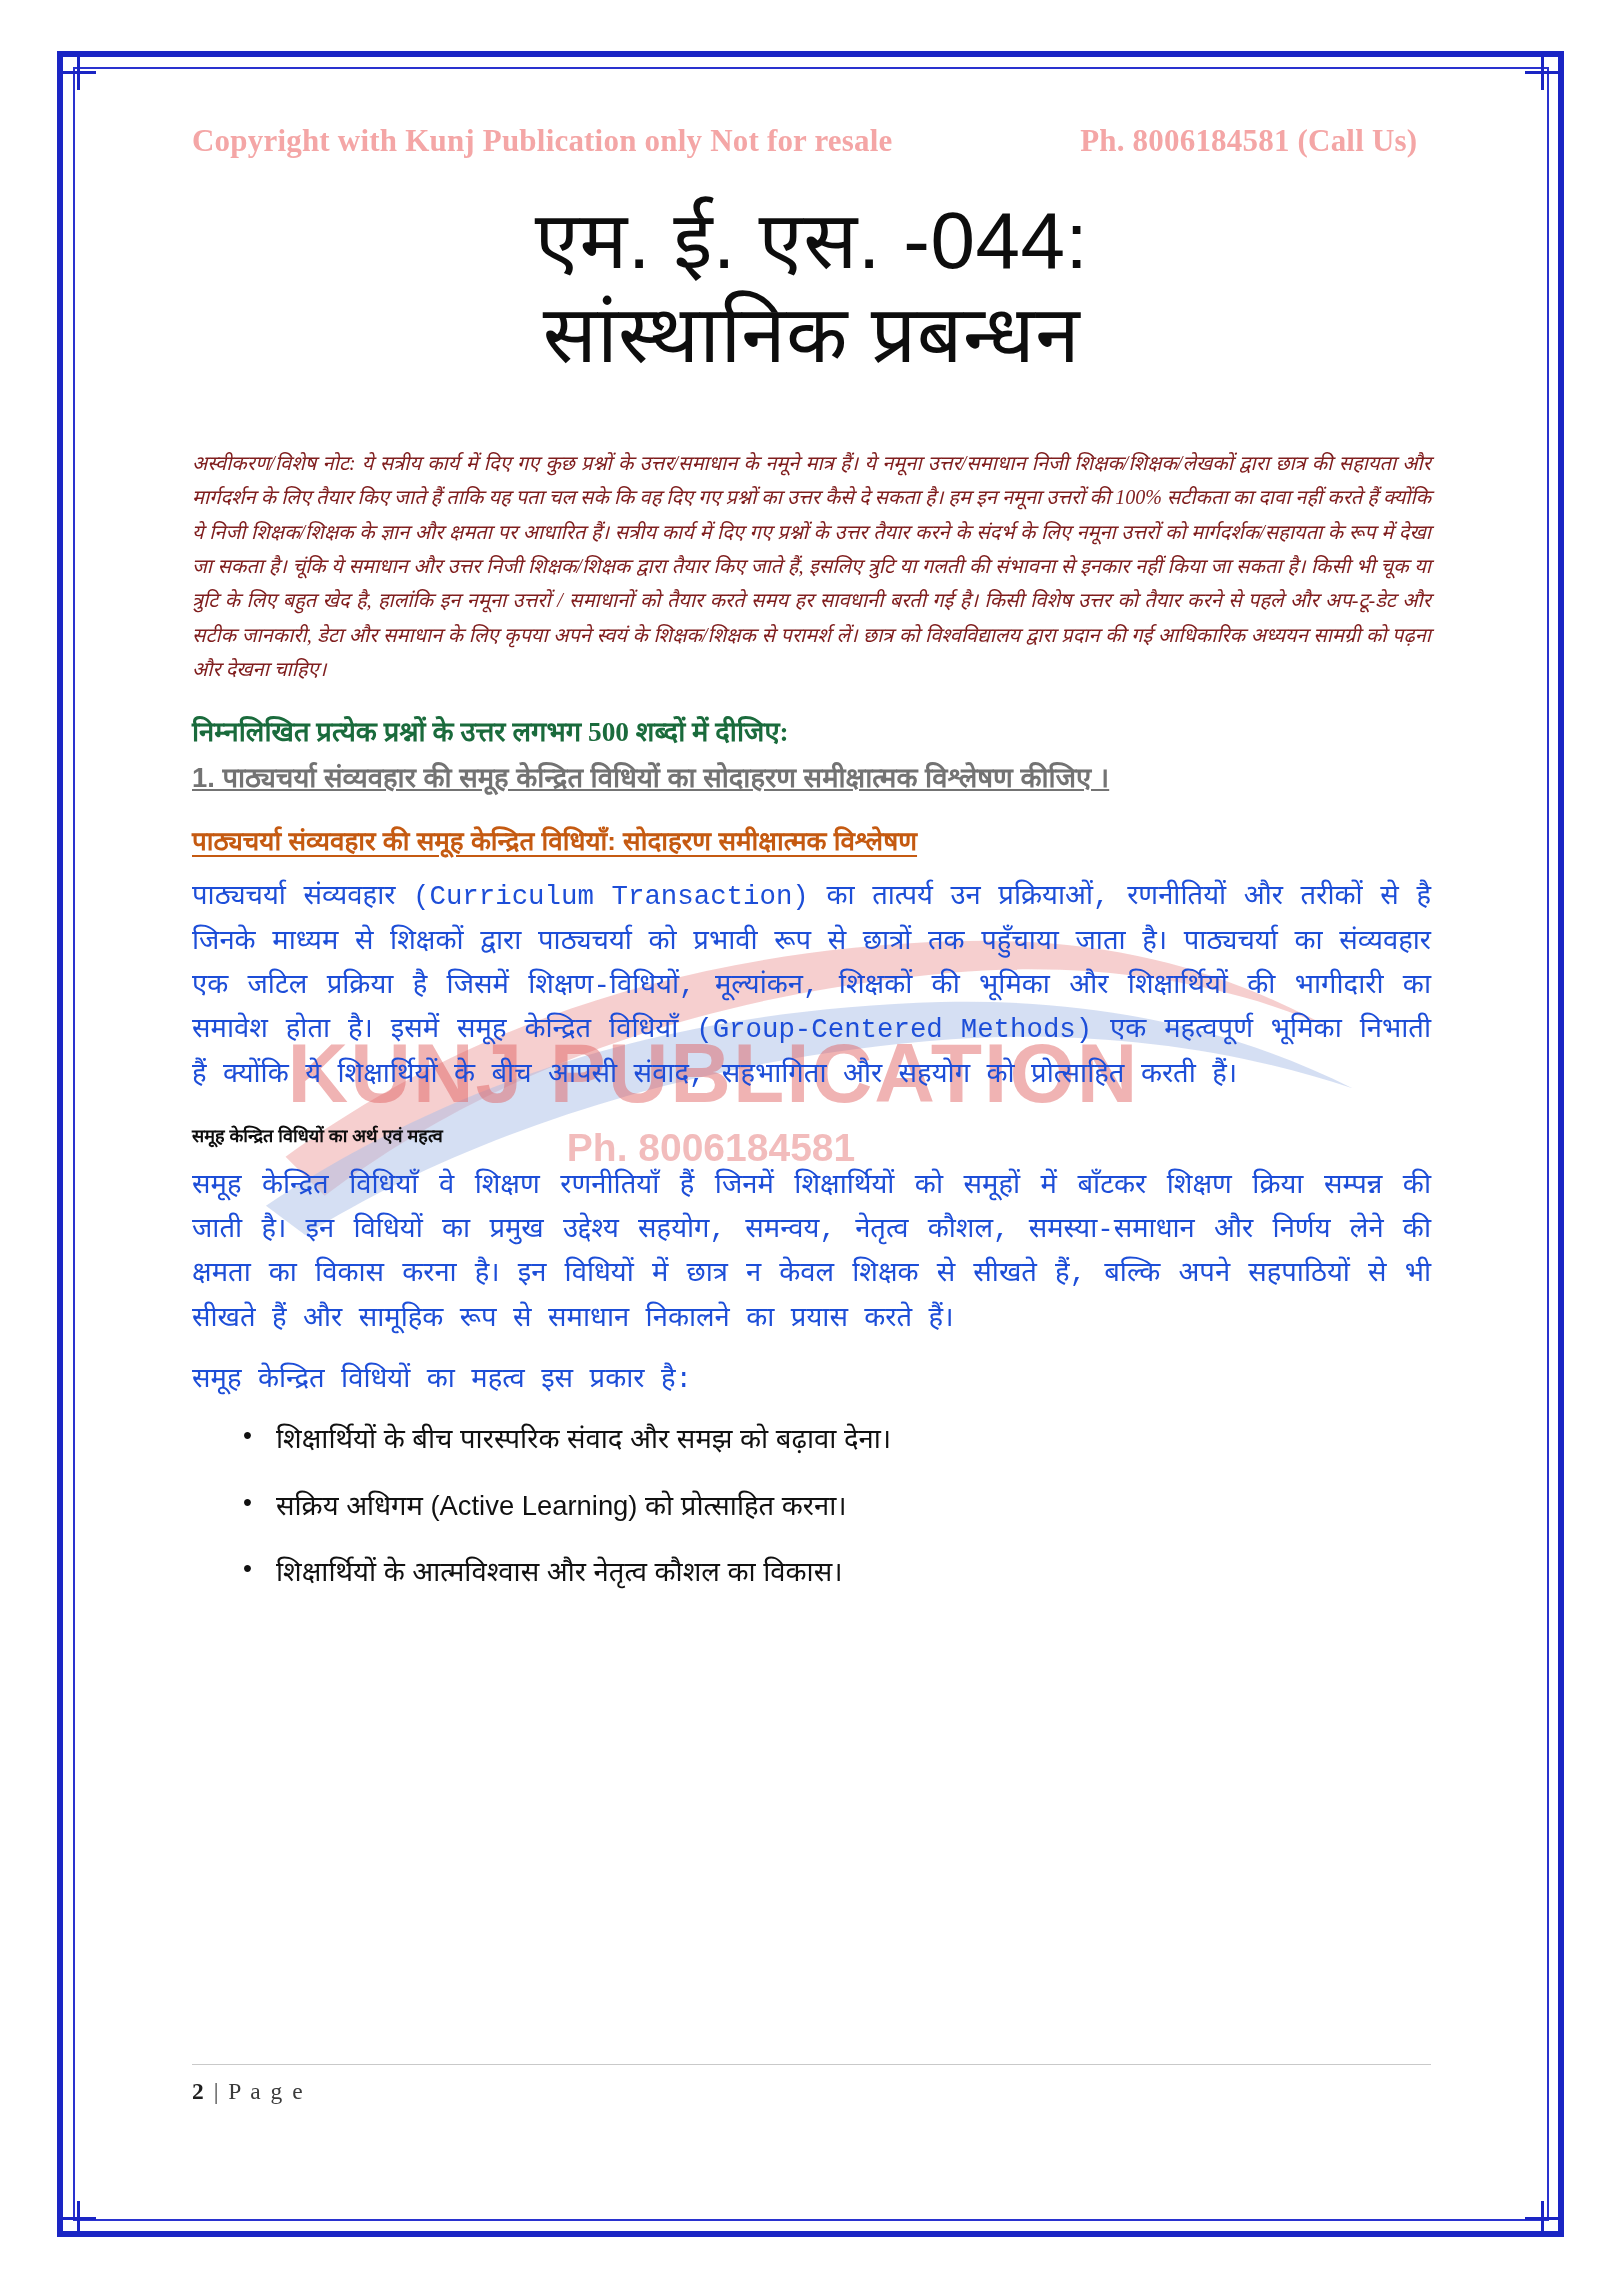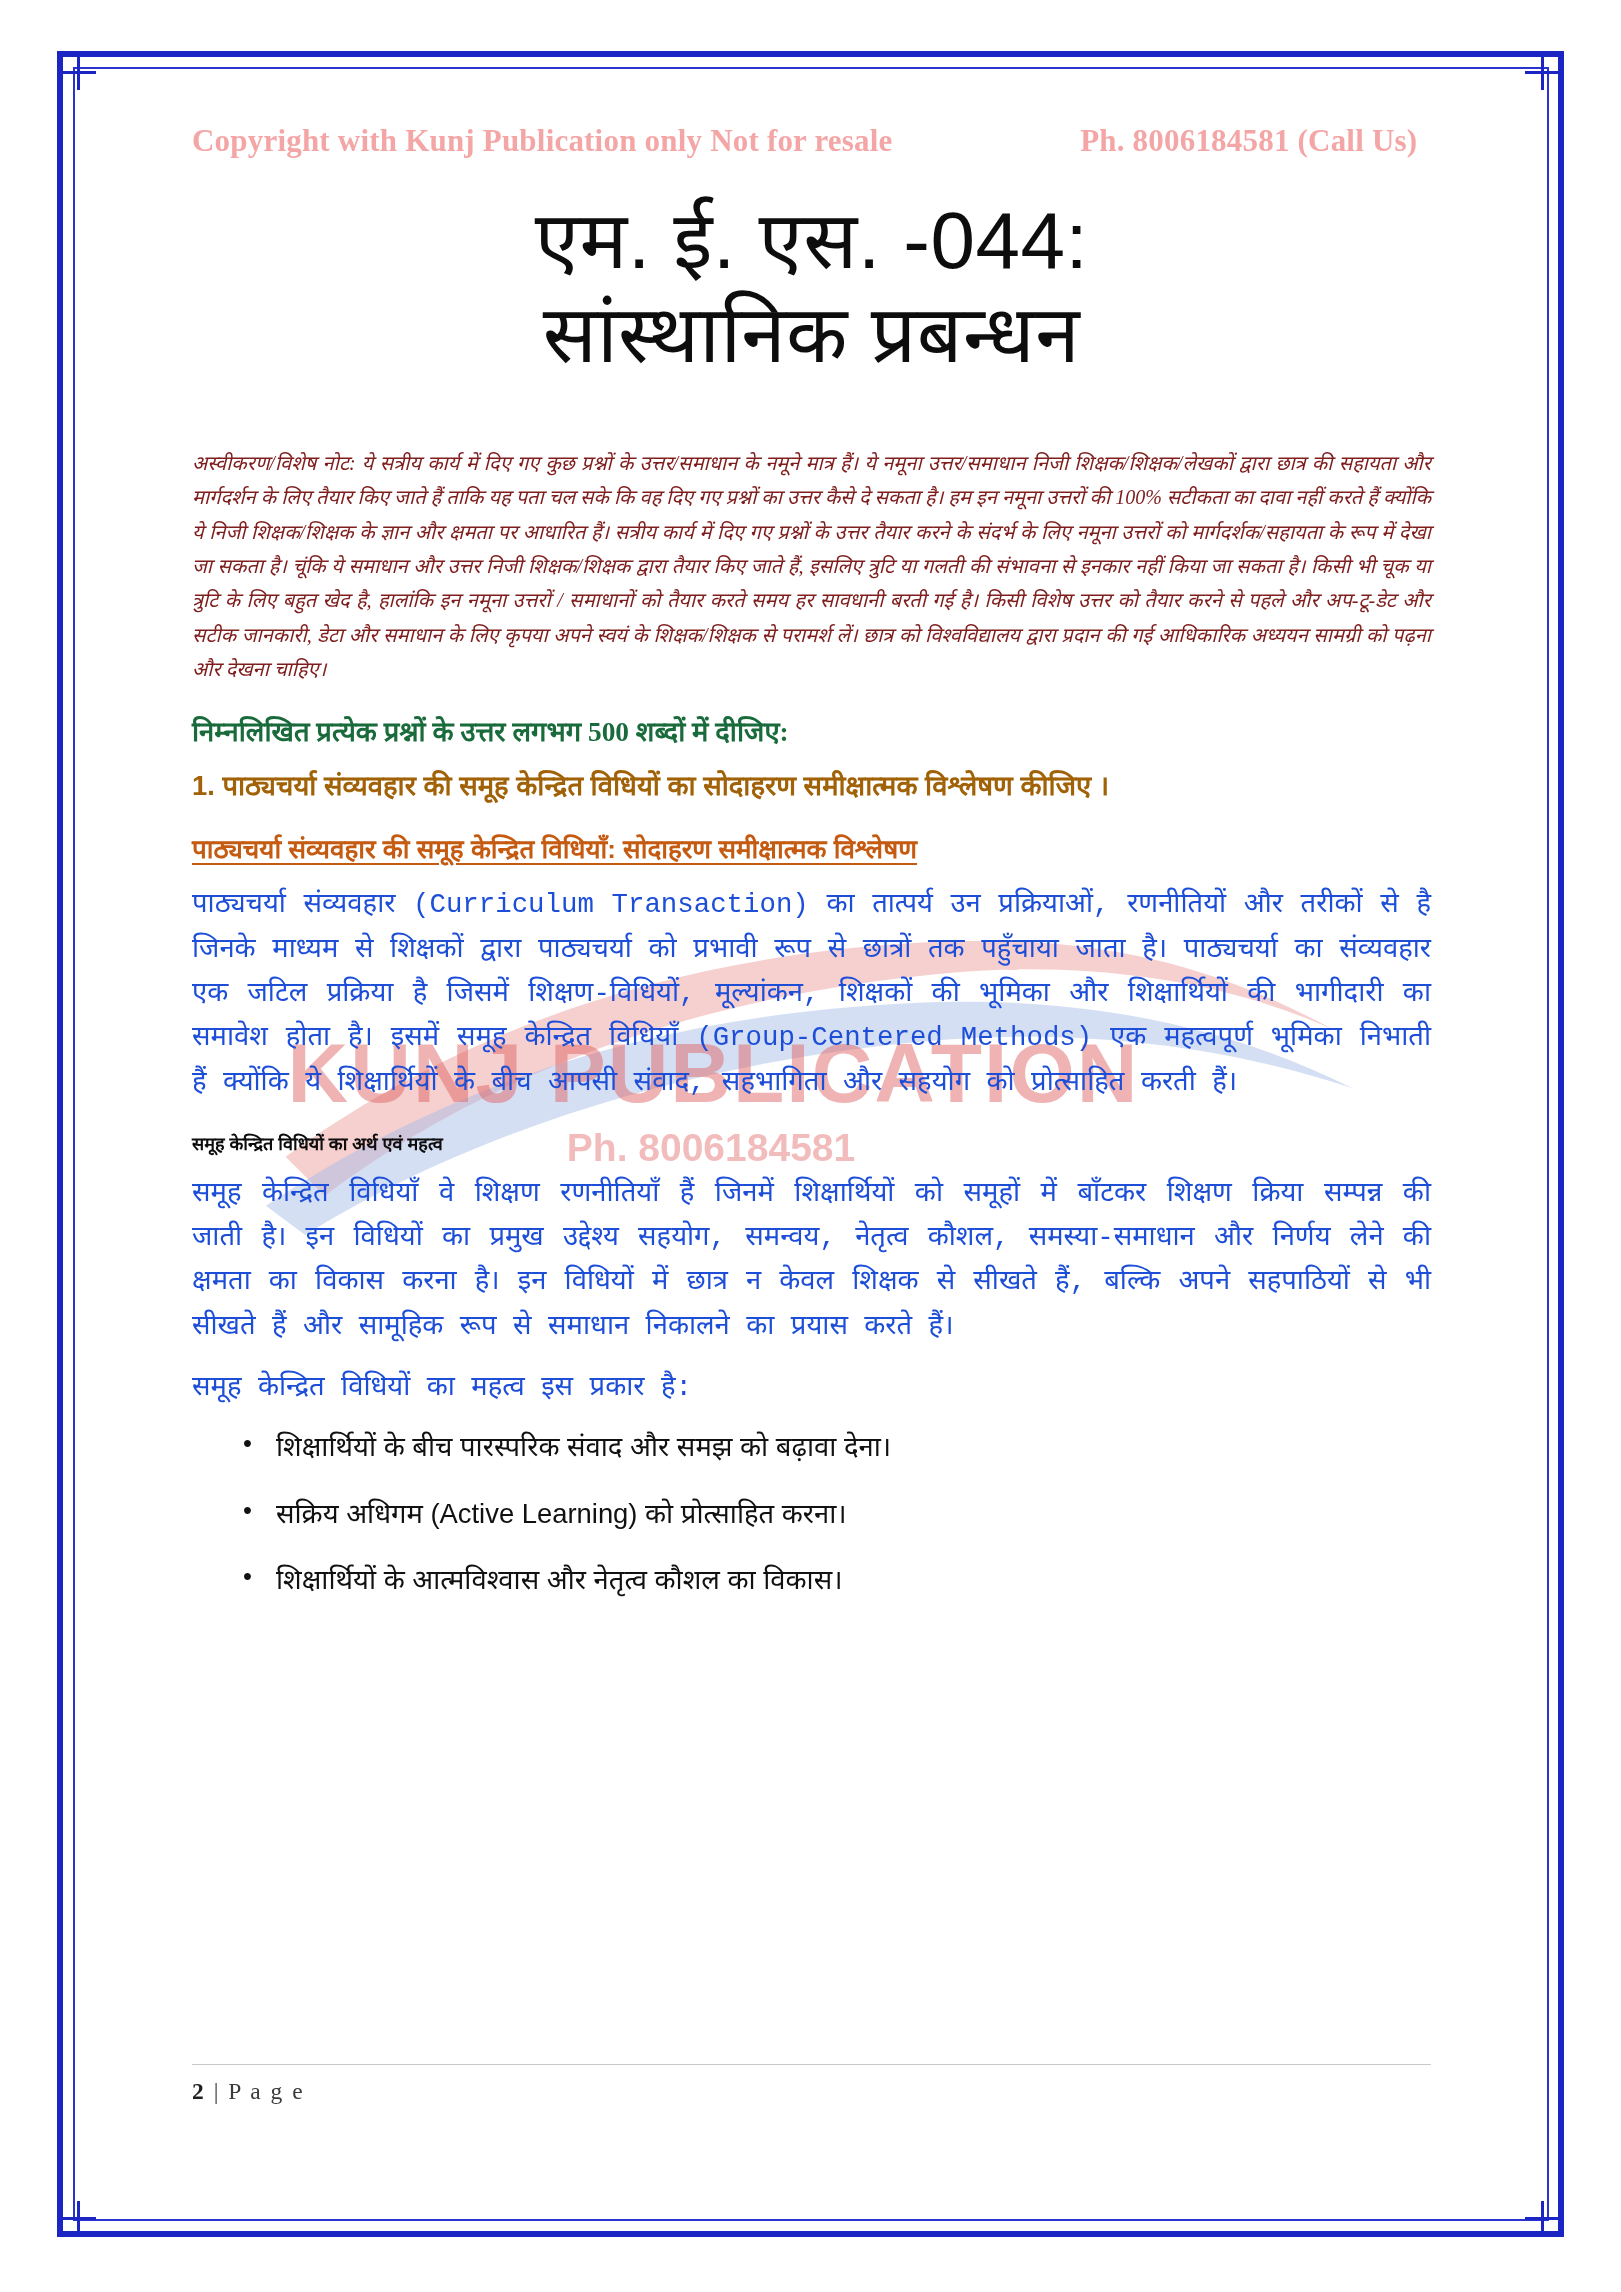--- a/index.html
+++ b/index.html
@@ -145,12 +145,13 @@
   }
 
   .question {
-    margin-top: 16px;
+    margin-top: 8px;
     font-family: "Liberation Sans", sans-serif;
     font-weight: bold;
     font-size: 27.4px;
     line-height: 1.52;
-    color: #a16207;
+    color: #737373;
+    text-decoration: underline;
   }
 
   .subhead-orange {

